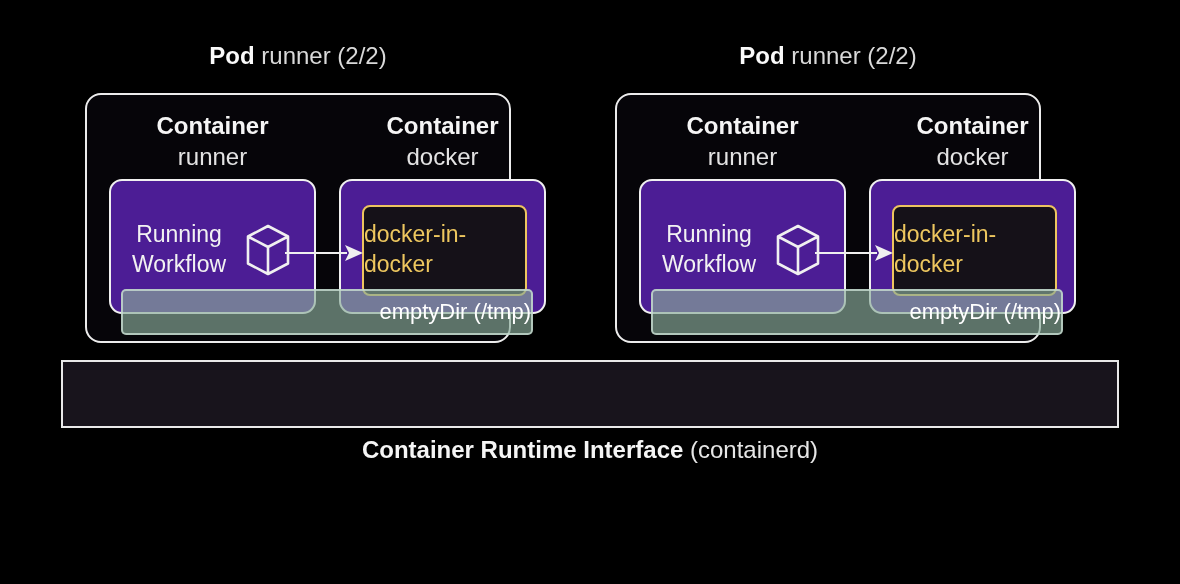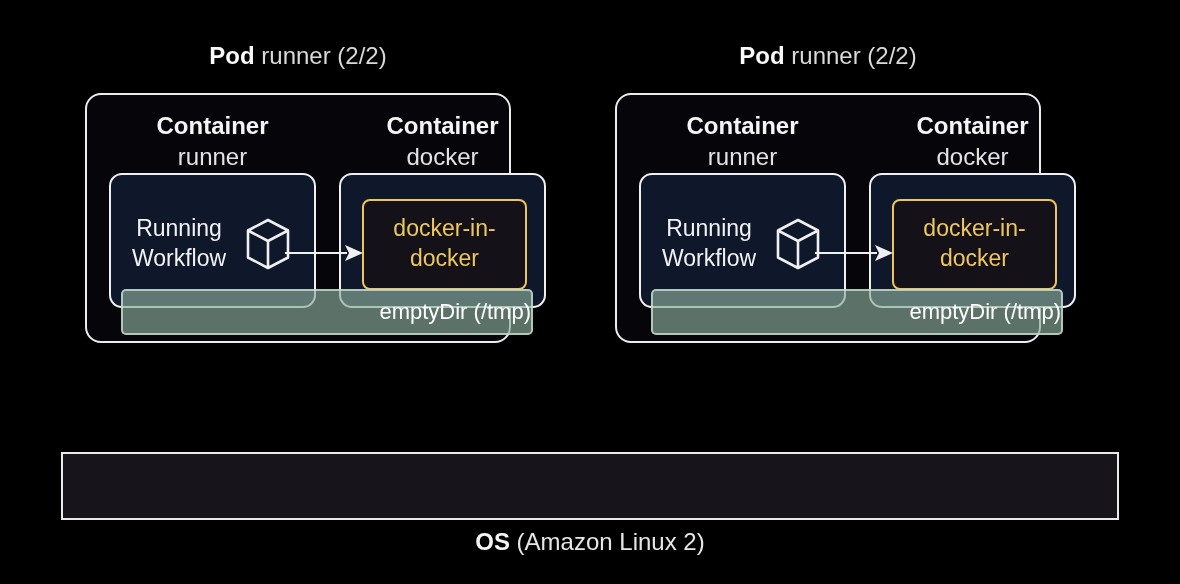--- a/index.html
+++ b/index.html
@@ -47,11 +47,11 @@
   .ct-label.c1 { left: 252px; }
 
   .container-box {
-    position: absolute; top: 78px;
+    position: absolute; top: 84px;
     width: 207px; height: 135px;
     border: 2px solid #f0f0f0;
     border-radius: 13px;
-    background: #0f172a;
+    background: #4c1d95;
     box-sizing: border-box;
   }
   .container-box.c0 { left: 22px; }

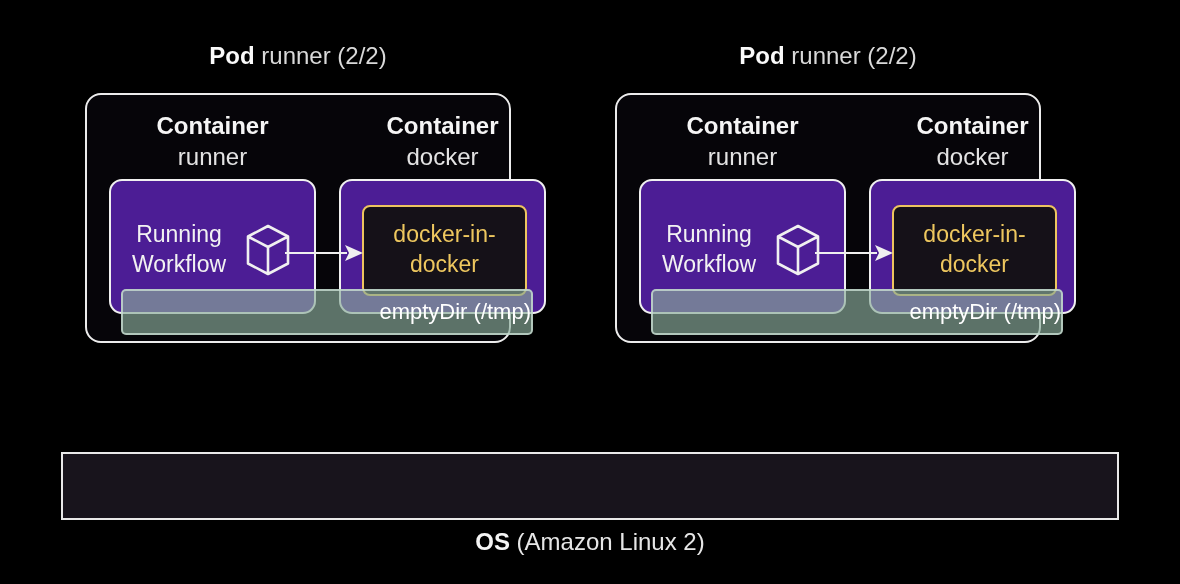--- a/index.html
+++ b/index.html
@@ -76,7 +76,6 @@
     border-radius: 8px;
     background: #151118;
     box-sizing: border-box;
-    text-align: center;
     font-size: 23px; line-height: 30px;
     color: #eec75f;
     padding-top: 12px;

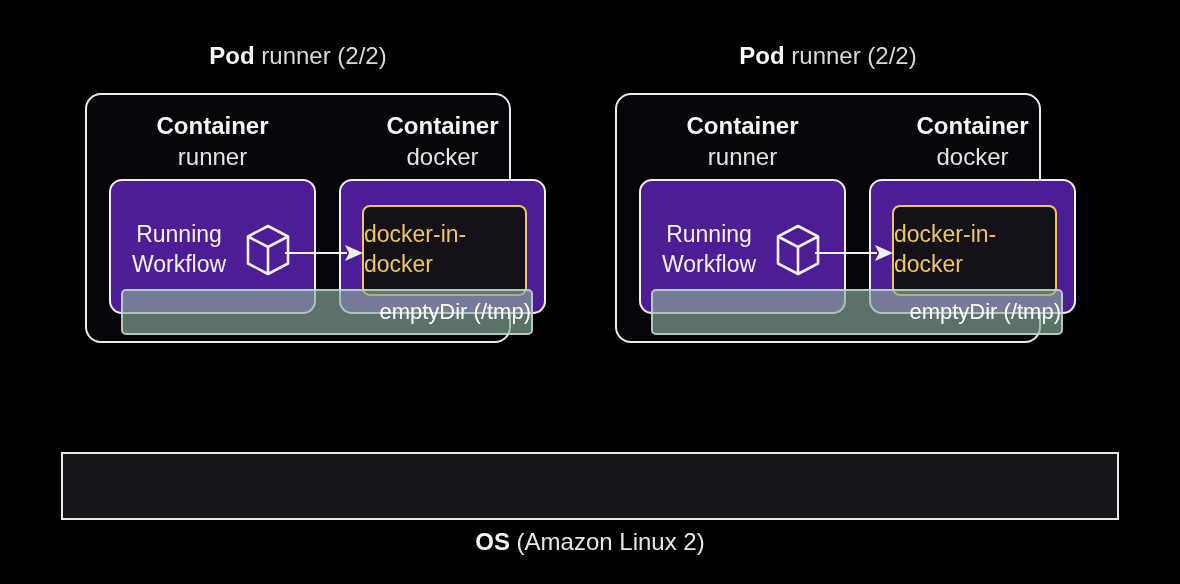--- a/index.html
+++ b/index.html
@@ -181,6 +181,9 @@
     </div>
   </div>
 
+  <div class="layer-bar cri">
+    <div class="inner"><b>Container Runtime Interface</b><span> (containerd)</span></div>
+  </div>
 
   <div class="layer-bar os">
     <div class="inner"><b>OS</b><span> (Amazon Linux 2)</span></div>

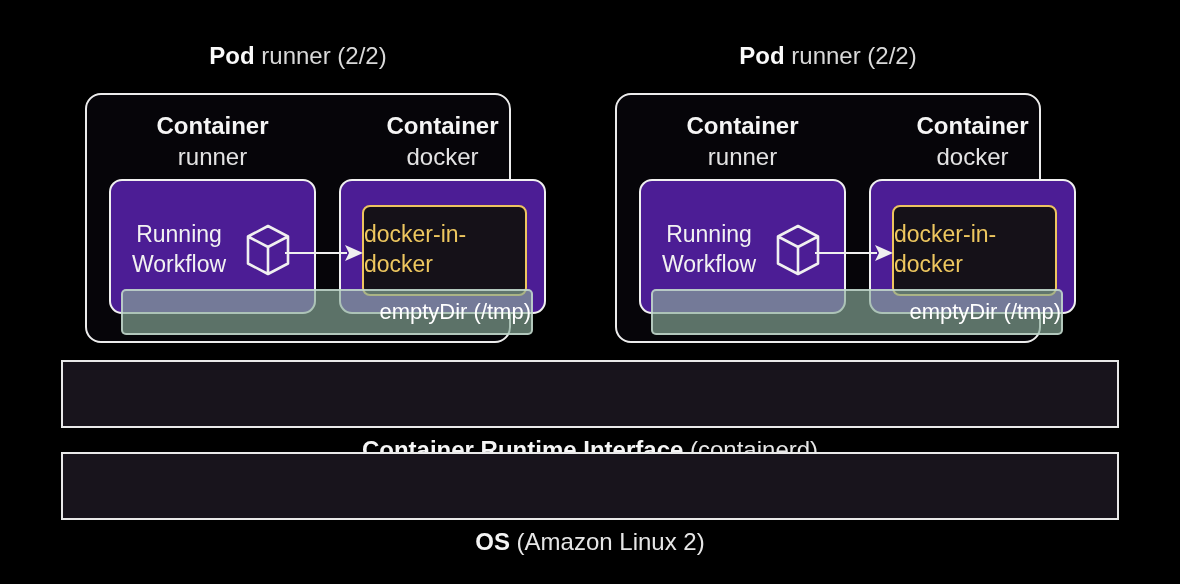--- a/index.html
+++ b/index.html
@@ -185,9 +185,6 @@
     <div class="inner"><b>Container Runtime Interface</b><span> (containerd)</span></div>
   </div>
 
-  <div class="layer-bar os">
-    <div class="inner"><b>OS</b><span> (Amazon Linux 2)</span></div>
-  </div>
 
 </div>
 

